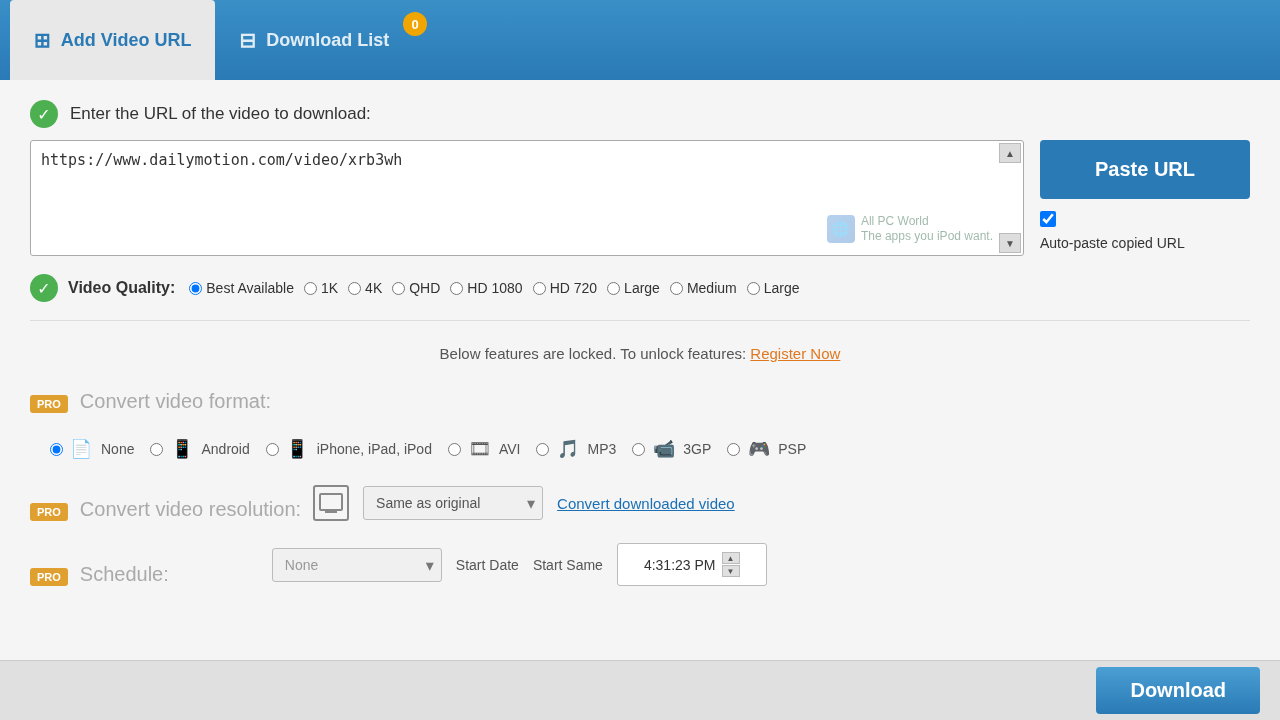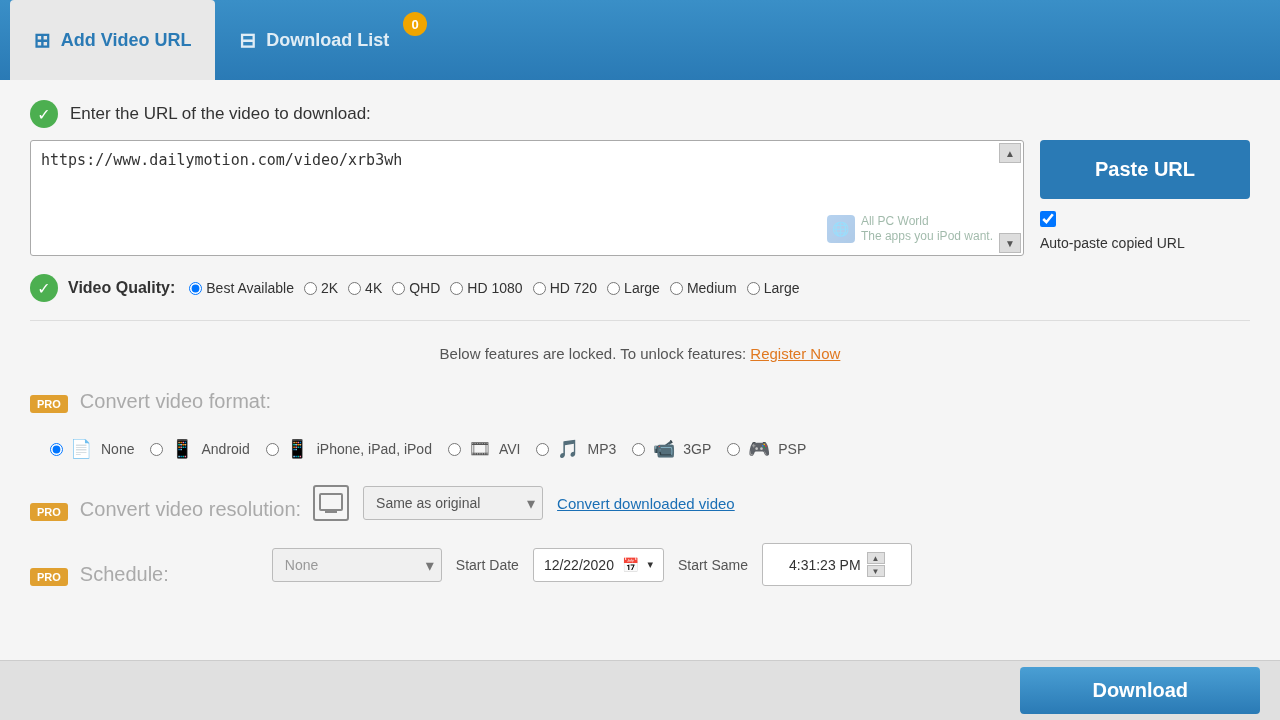--- a/index.html
+++ b/index.html
@@ -471,7 +471,7 @@
     </div>
     <div class="radio-option">
       <input type="radio" name="quality" style="">
-      <span>2K</span>
+      <span>1K</span>
     </div>
     <div class="radio-option">
       <input type="radio" name="quality" style="">

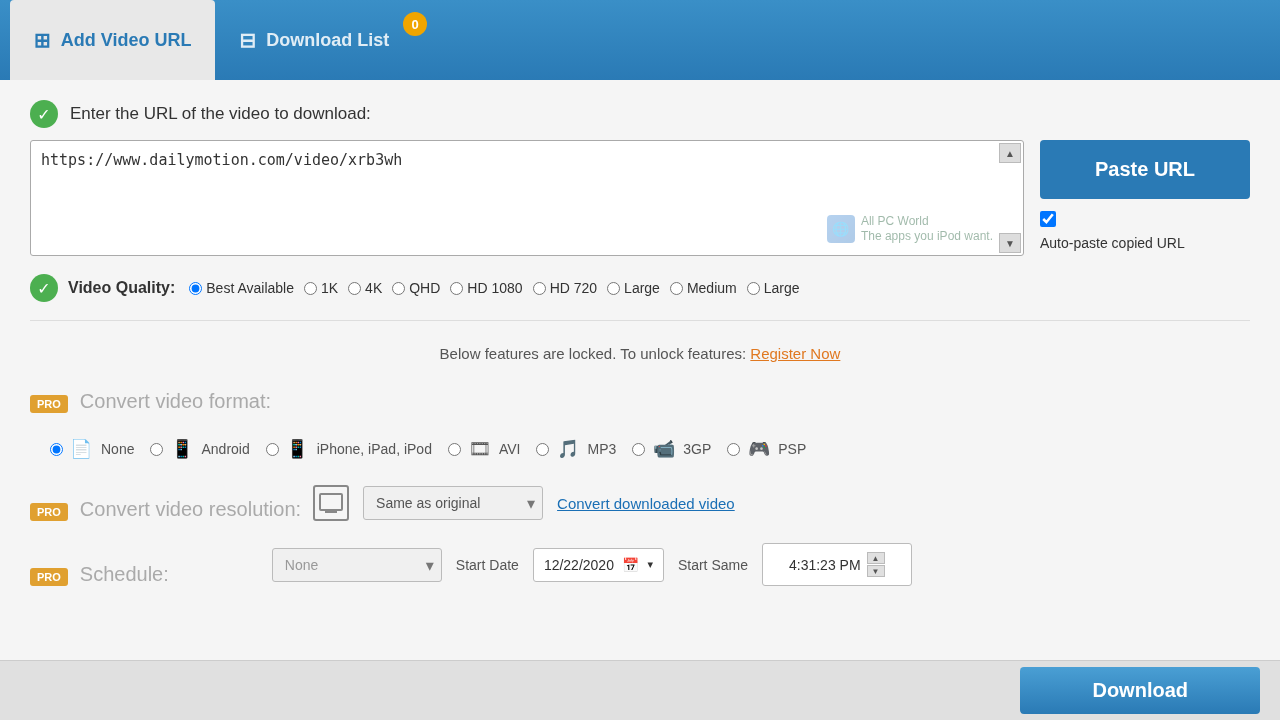--- a/index.html
+++ b/index.html
@@ -590,11 +590,6 @@
         </select>
       </div>
       <span class="field-label">Start Date</span>
-      <div class="date-field">
-        <span>12/22/2020</span>
-        <span style="cursor:pointer;">📅</span>
-        <span style="cursor:pointer; font-size:11px;">▾</span>
-      </div>
       <span class="field-label">Start Same</span>
       <div class="time-field">
         <span>4:31:23 PM</span>

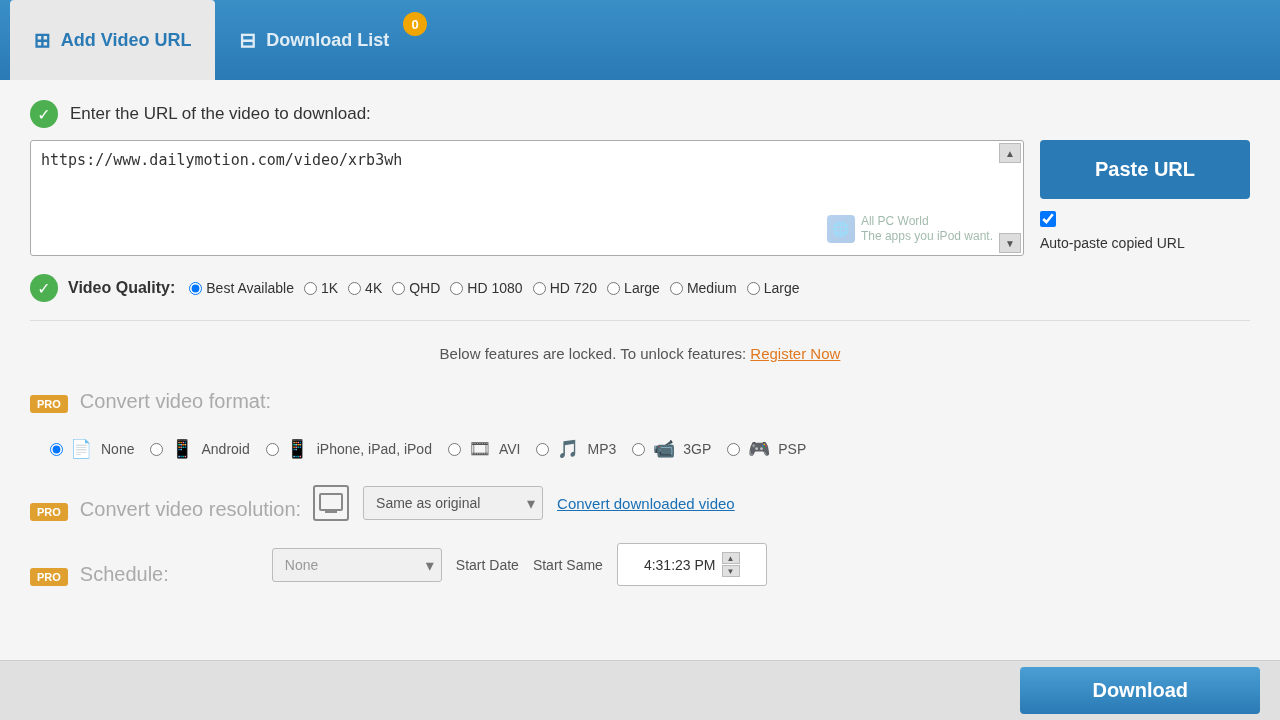--- a/index.html
+++ b/index.html
@@ -406,7 +406,7 @@
       color: white;
       border: none;
       border-radius: 4px;
-      padding: 12px 72px;
+      padding: 12px 34px;
       font-size: 20px;
       font-weight: bold;
       cursor: pointer;

